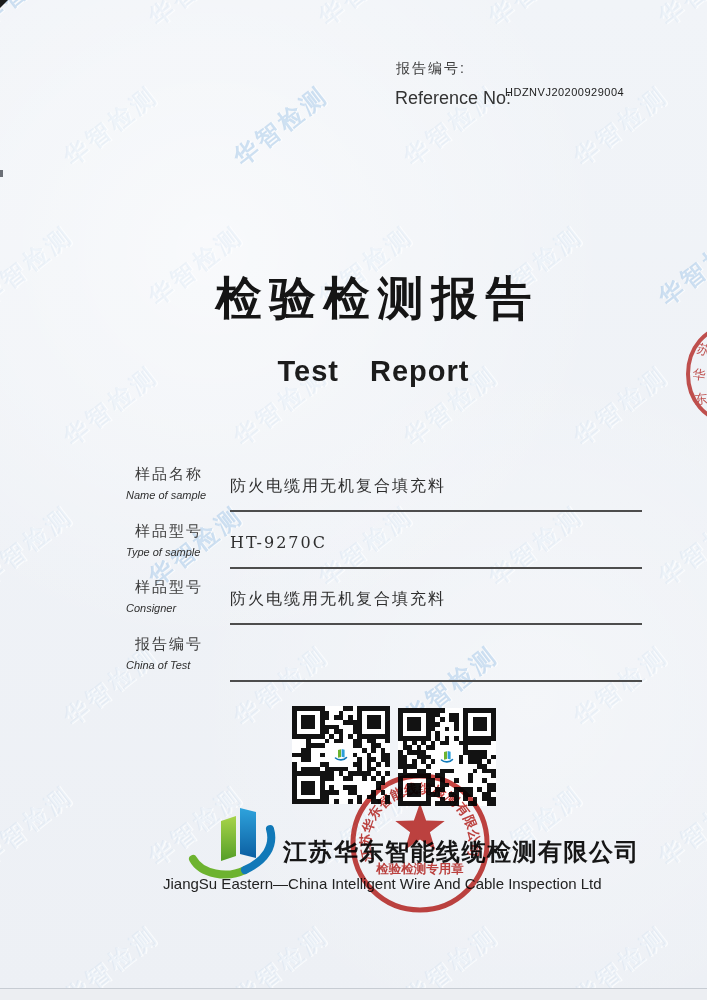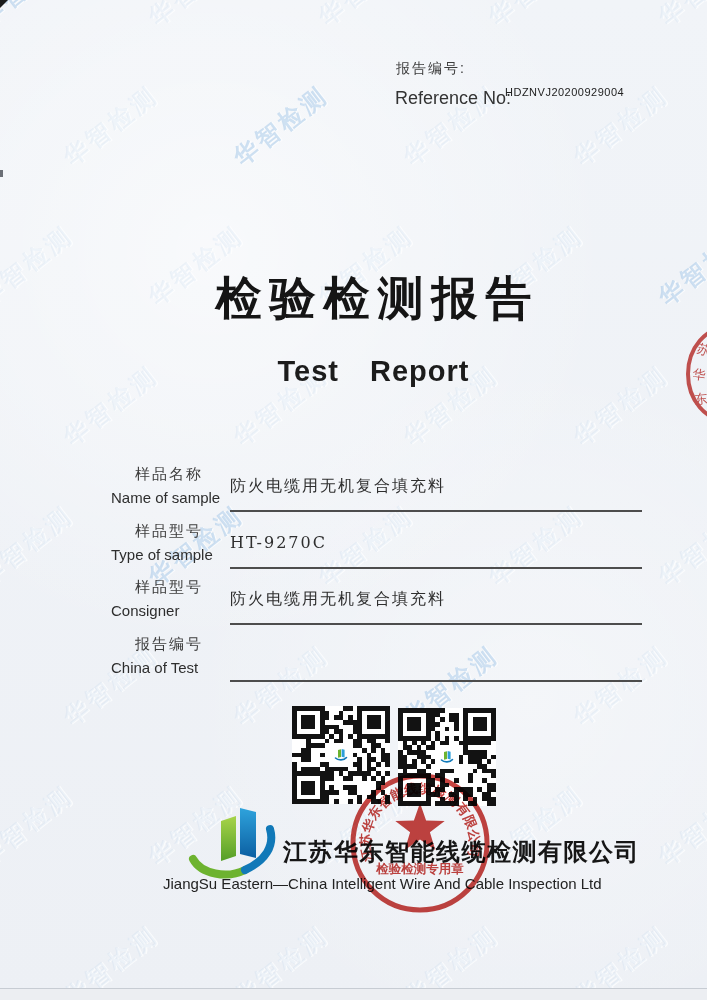--- a/index.html
+++ b/index.html
@@ -29,7 +29,7 @@
   .field{position:relative; height:56.5px;}
   .f-cn{position:absolute; left:122px; top:2px; font-size:15px; color:#3d3d3d; letter-spacing:2px;
         font-family:"DejaVu Serif", serif;margin-left:13px;}
-  .f-en{position:absolute; left:111px; top:26px; font-size:15px; color:#2e2e2e;}
+  .f-en{position:absolute; left:126px; top:26px; font-size:11px; color:#2e2e2e;font-style:italic;}
   .f-val{position:absolute; left:230px; width:412px; top:13px; text-align:left;
          font-size:16px; color:#2f2f2f; letter-spacing:2px; font-family:"DejaVu Serif", serif;}
   .f-line{position:absolute; left:230px; width:412px; top:47px; border-bottom:2px solid #4d4d4d;}

